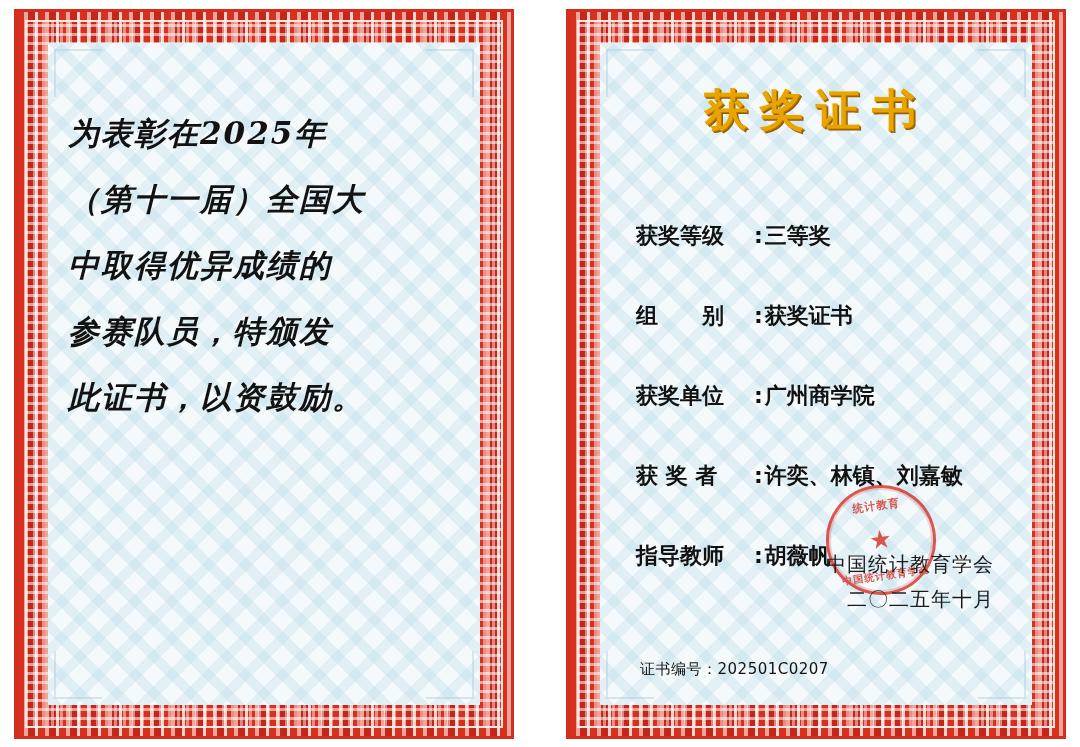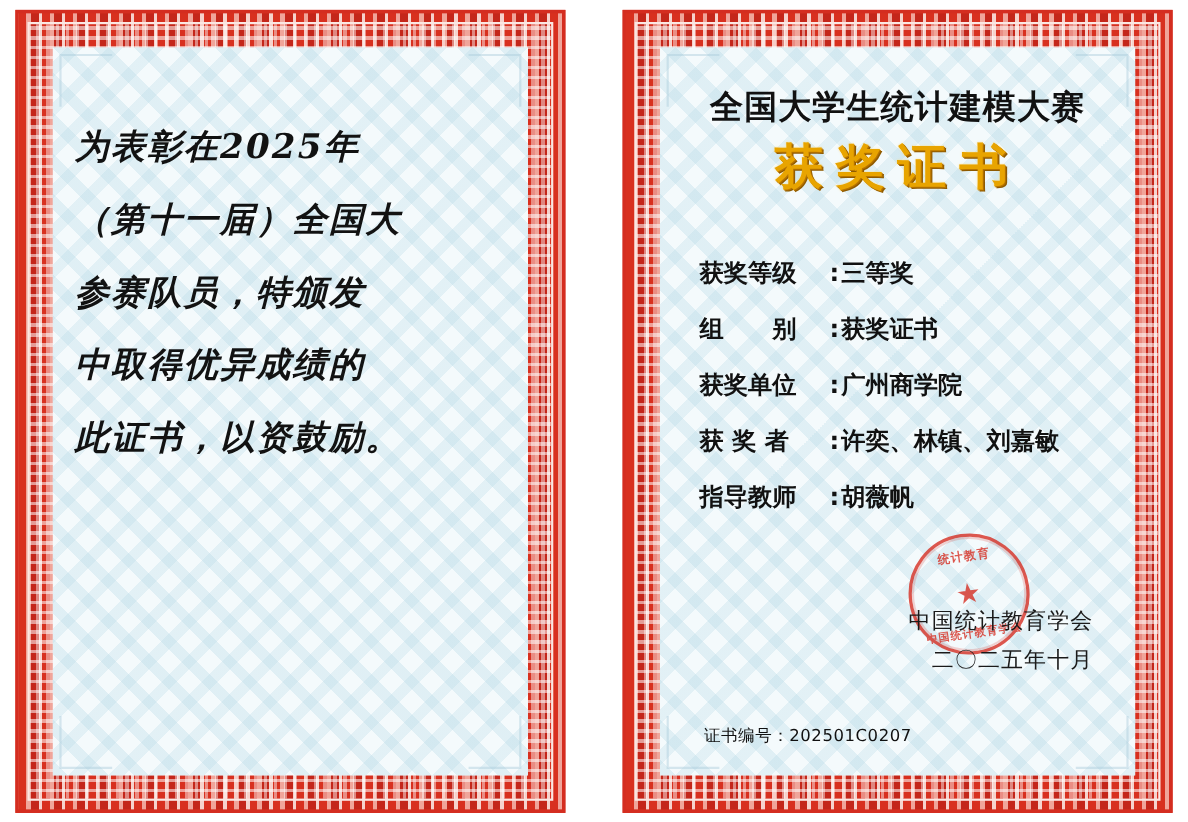--- a/index.html
+++ b/index.html
@@ -259,7 +259,6 @@
       <span class="inner-corner br"></span>
 
       <div class="right-content">
-        <div class="cert-title">全国大学生统计建模大赛</div>
         <div class="cert-subtitle">获奖证书</div>
 
         <div class="fields">

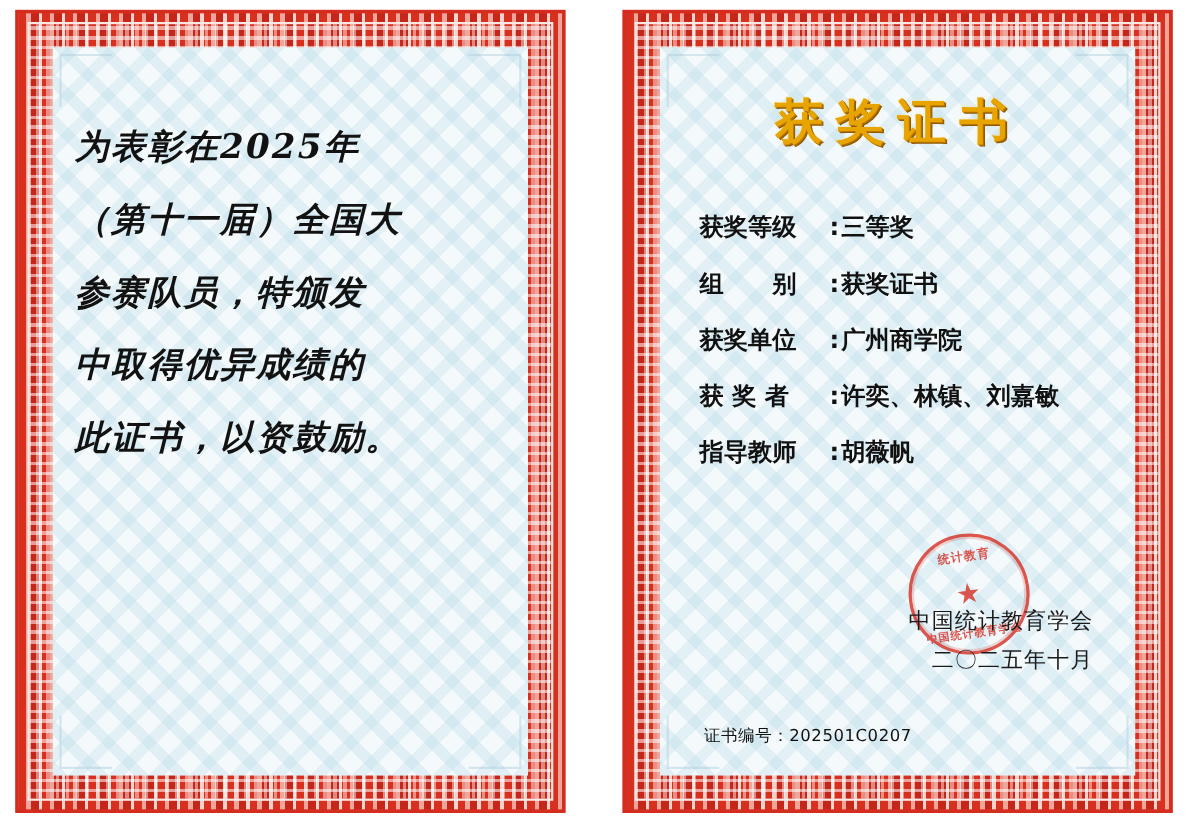--- a/index.html
+++ b/index.html
@@ -165,6 +165,7 @@
   .field-sep { margin-right: 2px; }
   .field-value {
     font-weight: 600;
+    margin-top: 29px;
   }
 
   

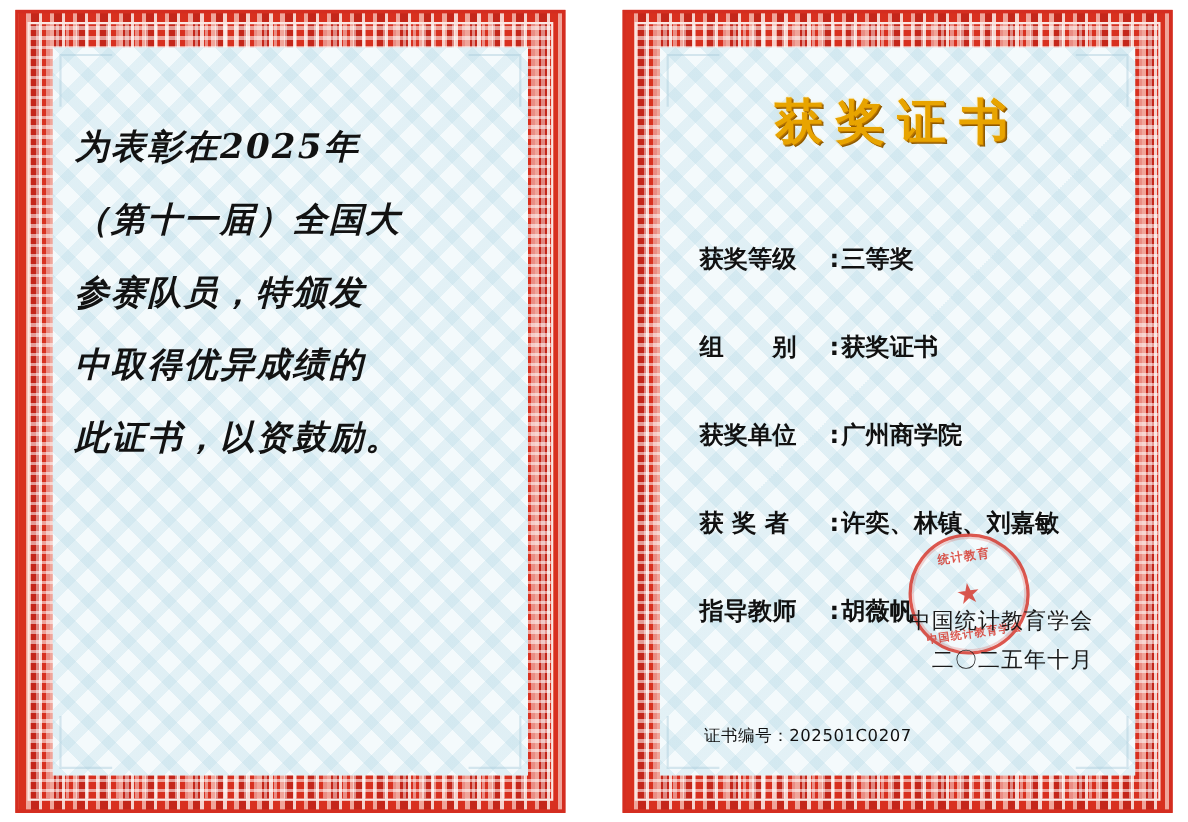--- a/index.html
+++ b/index.html
@@ -244,8 +244,8 @@
       <div class="left-body">
         <div class="body-line">为表彰在2025年</div>
         <div class="body-line">（第十一届）全国大</div>
+        <div class="body-line">中取得优异成绩的</div>
         <div class="body-line">参赛队员，特颁发</div>
-        <div class="body-line">中取得优异成绩的</div>
         <div class="body-line">此证书，以资鼓励。</div>
       </div>
     </div>

